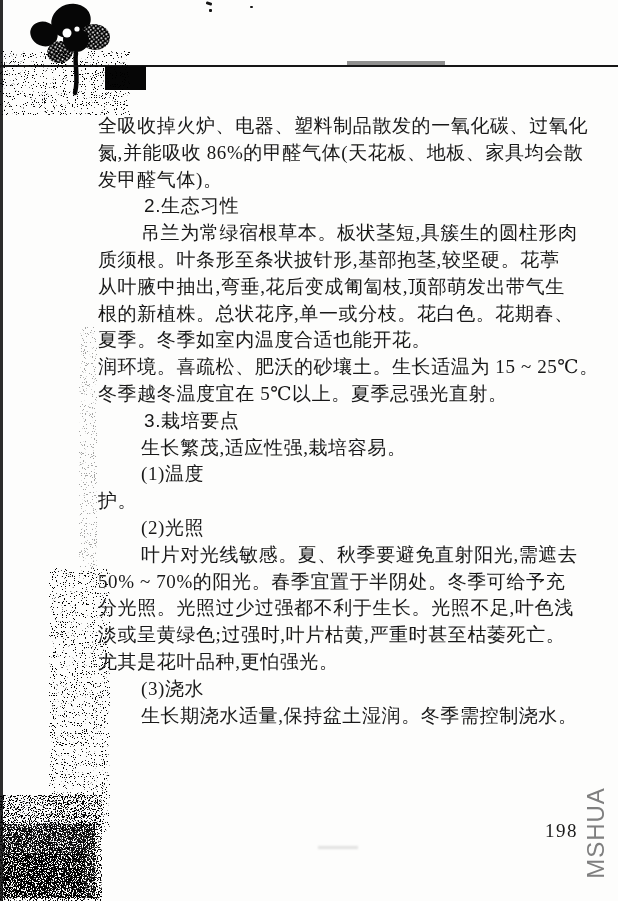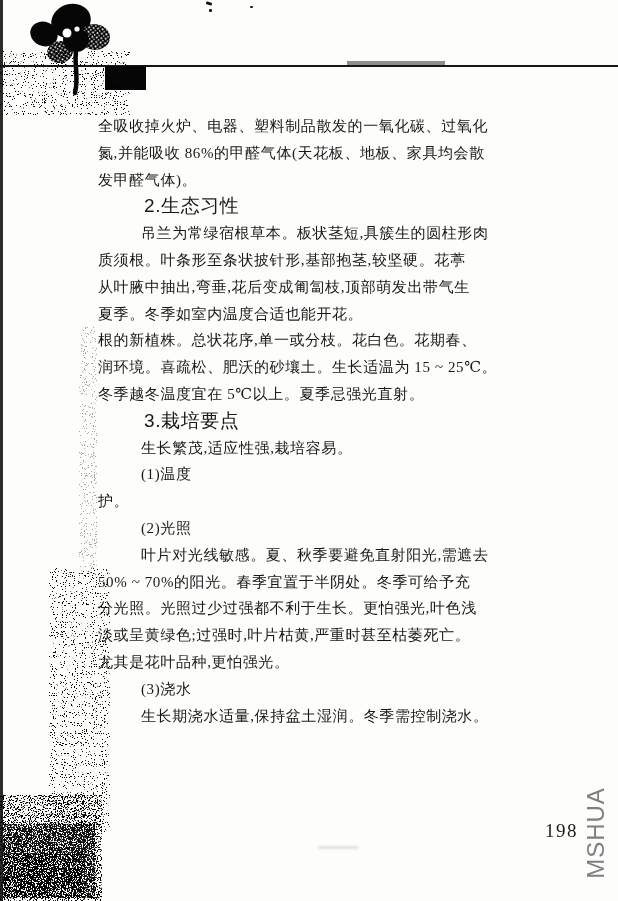--- a/index.html
+++ b/index.html
@@ -27,7 +27,7 @@
 
   
   .text-block{position:absolute;left:98px;top:113px;width:470px;z-index:2;}
-  .line{height:26.8px;line-height:26.8px;font-size:15px;letter-spacing:0.6px;
+  .line{height:26.8px;line-height:26.8px;font-size:19px;letter-spacing:0.6px;
         white-space:nowrap;color:#181818;}
   .line.indent{padding-left:43px;}
   .line.heading{padding-left:46px;font-weight:normal;

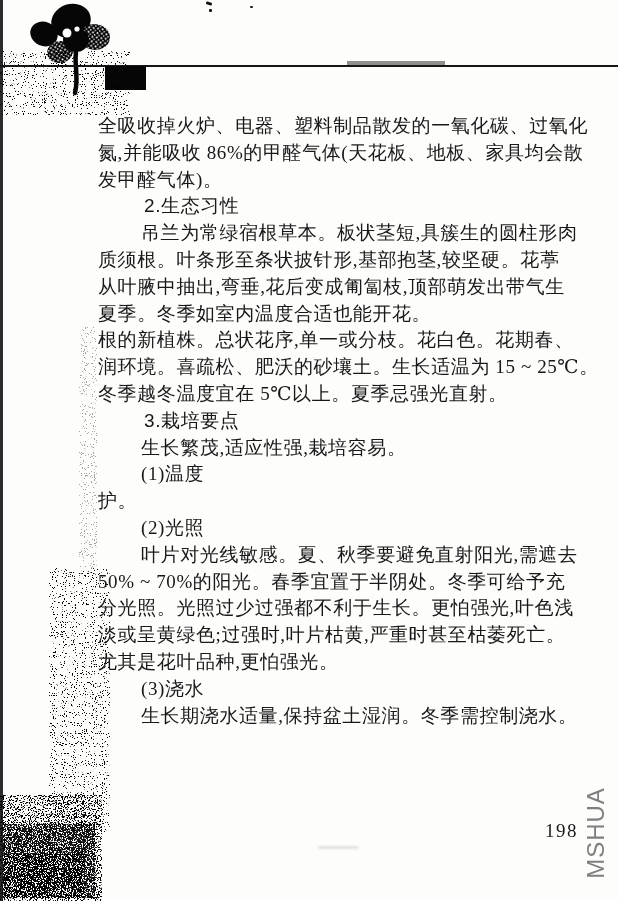--- a/index.html
+++ b/index.html
@@ -107,8 +107,8 @@
       <div class="line indent">吊兰为常绿宿根草本。板状茎短,具簇生的圆柱形肉</div>
       <div class="line normal">质须根。叶条形至条状披针形,基部抱茎,较坚硬。花葶</div>
       <div class="line normal">从叶腋中抽出,弯垂,花后变成匍匐枝,顶部萌发出带气生</div>
+      <div class="line normal">根的新植株。总状花序,单一或分枝。花白色。花期春、</div>
       <div class="line normal">夏季。冬季如室内温度合适也能开花。</div>
-      <div class="line normal">根的新植株。总状花序,单一或分枝。花白色。花期春、</div>
       <div class="line normal">润环境。喜疏松、肥沃的砂壤土。生长适温为 15 ~ 25℃。</div>
       <div class="line normal">冬季越冬温度宜在 5℃以上。夏季忌强光直射。</div>
       <div class="line heading">3.栽培要点</div>

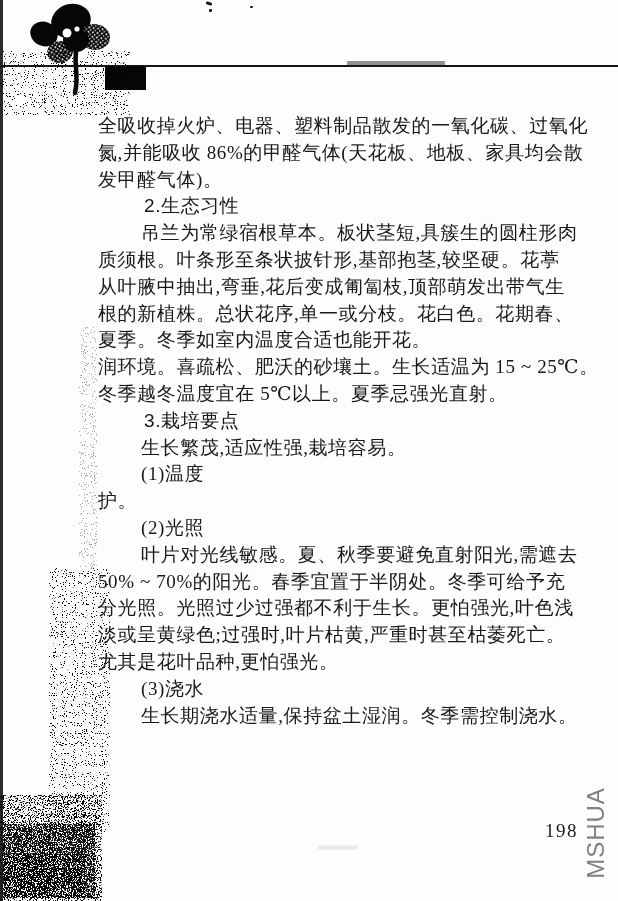--- a/index.html
+++ b/index.html
@@ -118,7 +118,7 @@
       <div class="line indent">(2)光照</div>
       <div class="line indent">叶片对光线敏感。夏、秋季要避免直射阳光,需遮去</div>
       <div class="line normal">50% ~ 70%的阳光。春季宜置于半阴处。冬季可给予充</div>
-      <div class="line normal">分光照。光照过少过强都不利于生长。更怕强光,叶色浅</div>
+      <div class="line normal">分光照。光照过少过强都不利于生长。光照不足,叶色浅</div>
       <div class="line normal">淡或呈黄绿色;过强时,叶片枯黄,严重时甚至枯萎死亡。</div>
       <div class="line normal">尤其是花叶品种,更怕强光。</div>
       <div class="line indent">(3)浇水</div>

